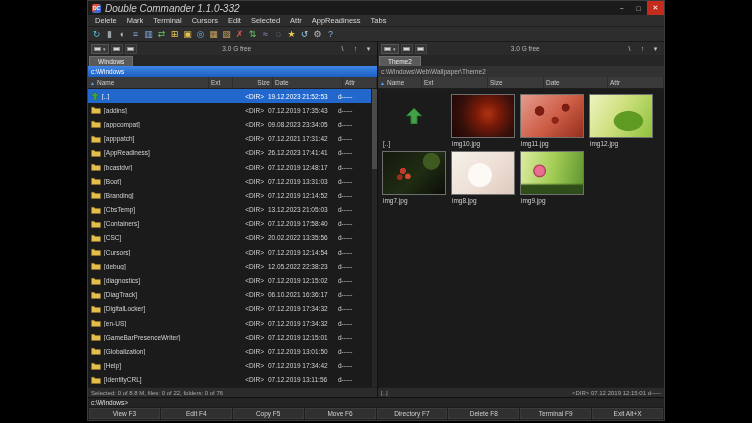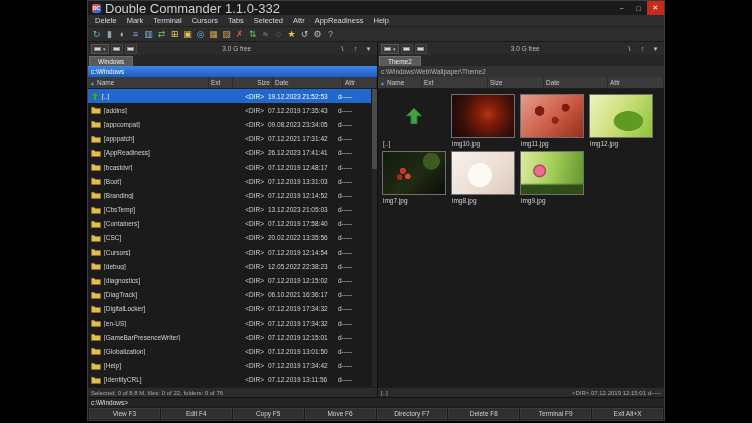--- a/index.html
+++ b/index.html
@@ -12,7 +12,7 @@
   .titlebar { height:14px; flex:0 0 auto; background:#1b1b1b; display:flex; align-items:center; padding-left:4px; }
   .app-icon { width:9px; height:9px; font-size:5px; font-weight:bold; color:#fff; display:flex; align-items:center; justify-content:center;
     background:linear-gradient(135deg,#d94f3d 50%,#3d6bd9 50%); border-radius:2px; }
-  .title { flex:1; font-size:13px; color:#cfcfcf; margin-left:4px; white-space:nowrap; }
+  .title { flex:1; font-size:10px; color:#cfcfcf; margin-left:4px; white-space:nowrap;font-style:italic; }
   .win-controls { display:flex; height:100%; }
   .win-btn { width:17px; height:100%; display:flex; align-items:center; justify-content:center; font-size:7px; color:#cfcfcf; }
   .win-btn.close { background:#c42b1c; color:#fff; }

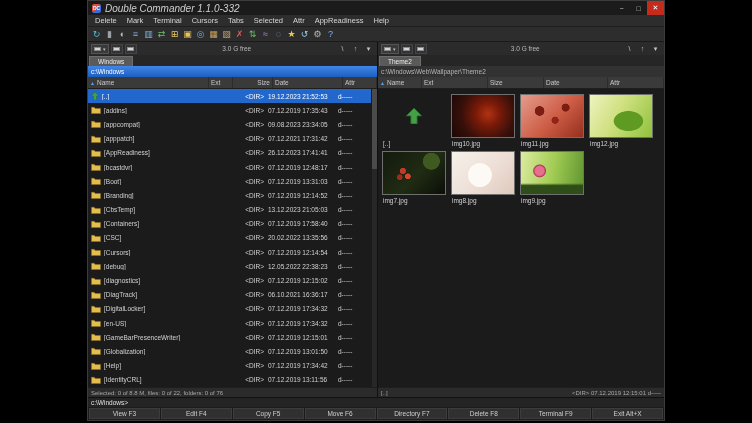--- a/index.html
+++ b/index.html
@@ -135,7 +135,7 @@
       <span class="menu-item">Mark</span>
       <span class="menu-item">Terminal</span>
       <span class="menu-item">Cursors</span>
-      <span class="menu-item">Tabs</span>
+      <span class="menu-item">Edit</span>
       <span class="menu-item">Selected</span>
       <span class="menu-item">Attr</span>
       <span class="menu-item">AppReadiness</span>

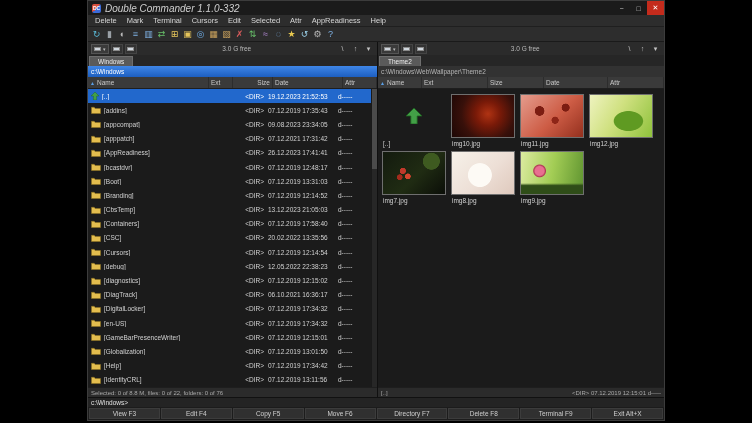--- a/index.html
+++ b/index.html
@@ -139,7 +139,7 @@
       <span class="menu-item">Selected</span>
       <span class="menu-item">Attr</span>
       <span class="menu-item">AppReadiness</span>
-      <span class="menu-item">Help</span>
+      <span class="menu-item">Tabs</span>
     </div>
   <div class="toolbar" id="toolbar">
       <span class="tb-icon" style="color: rgb(88, 183, 212);">↻</span>

